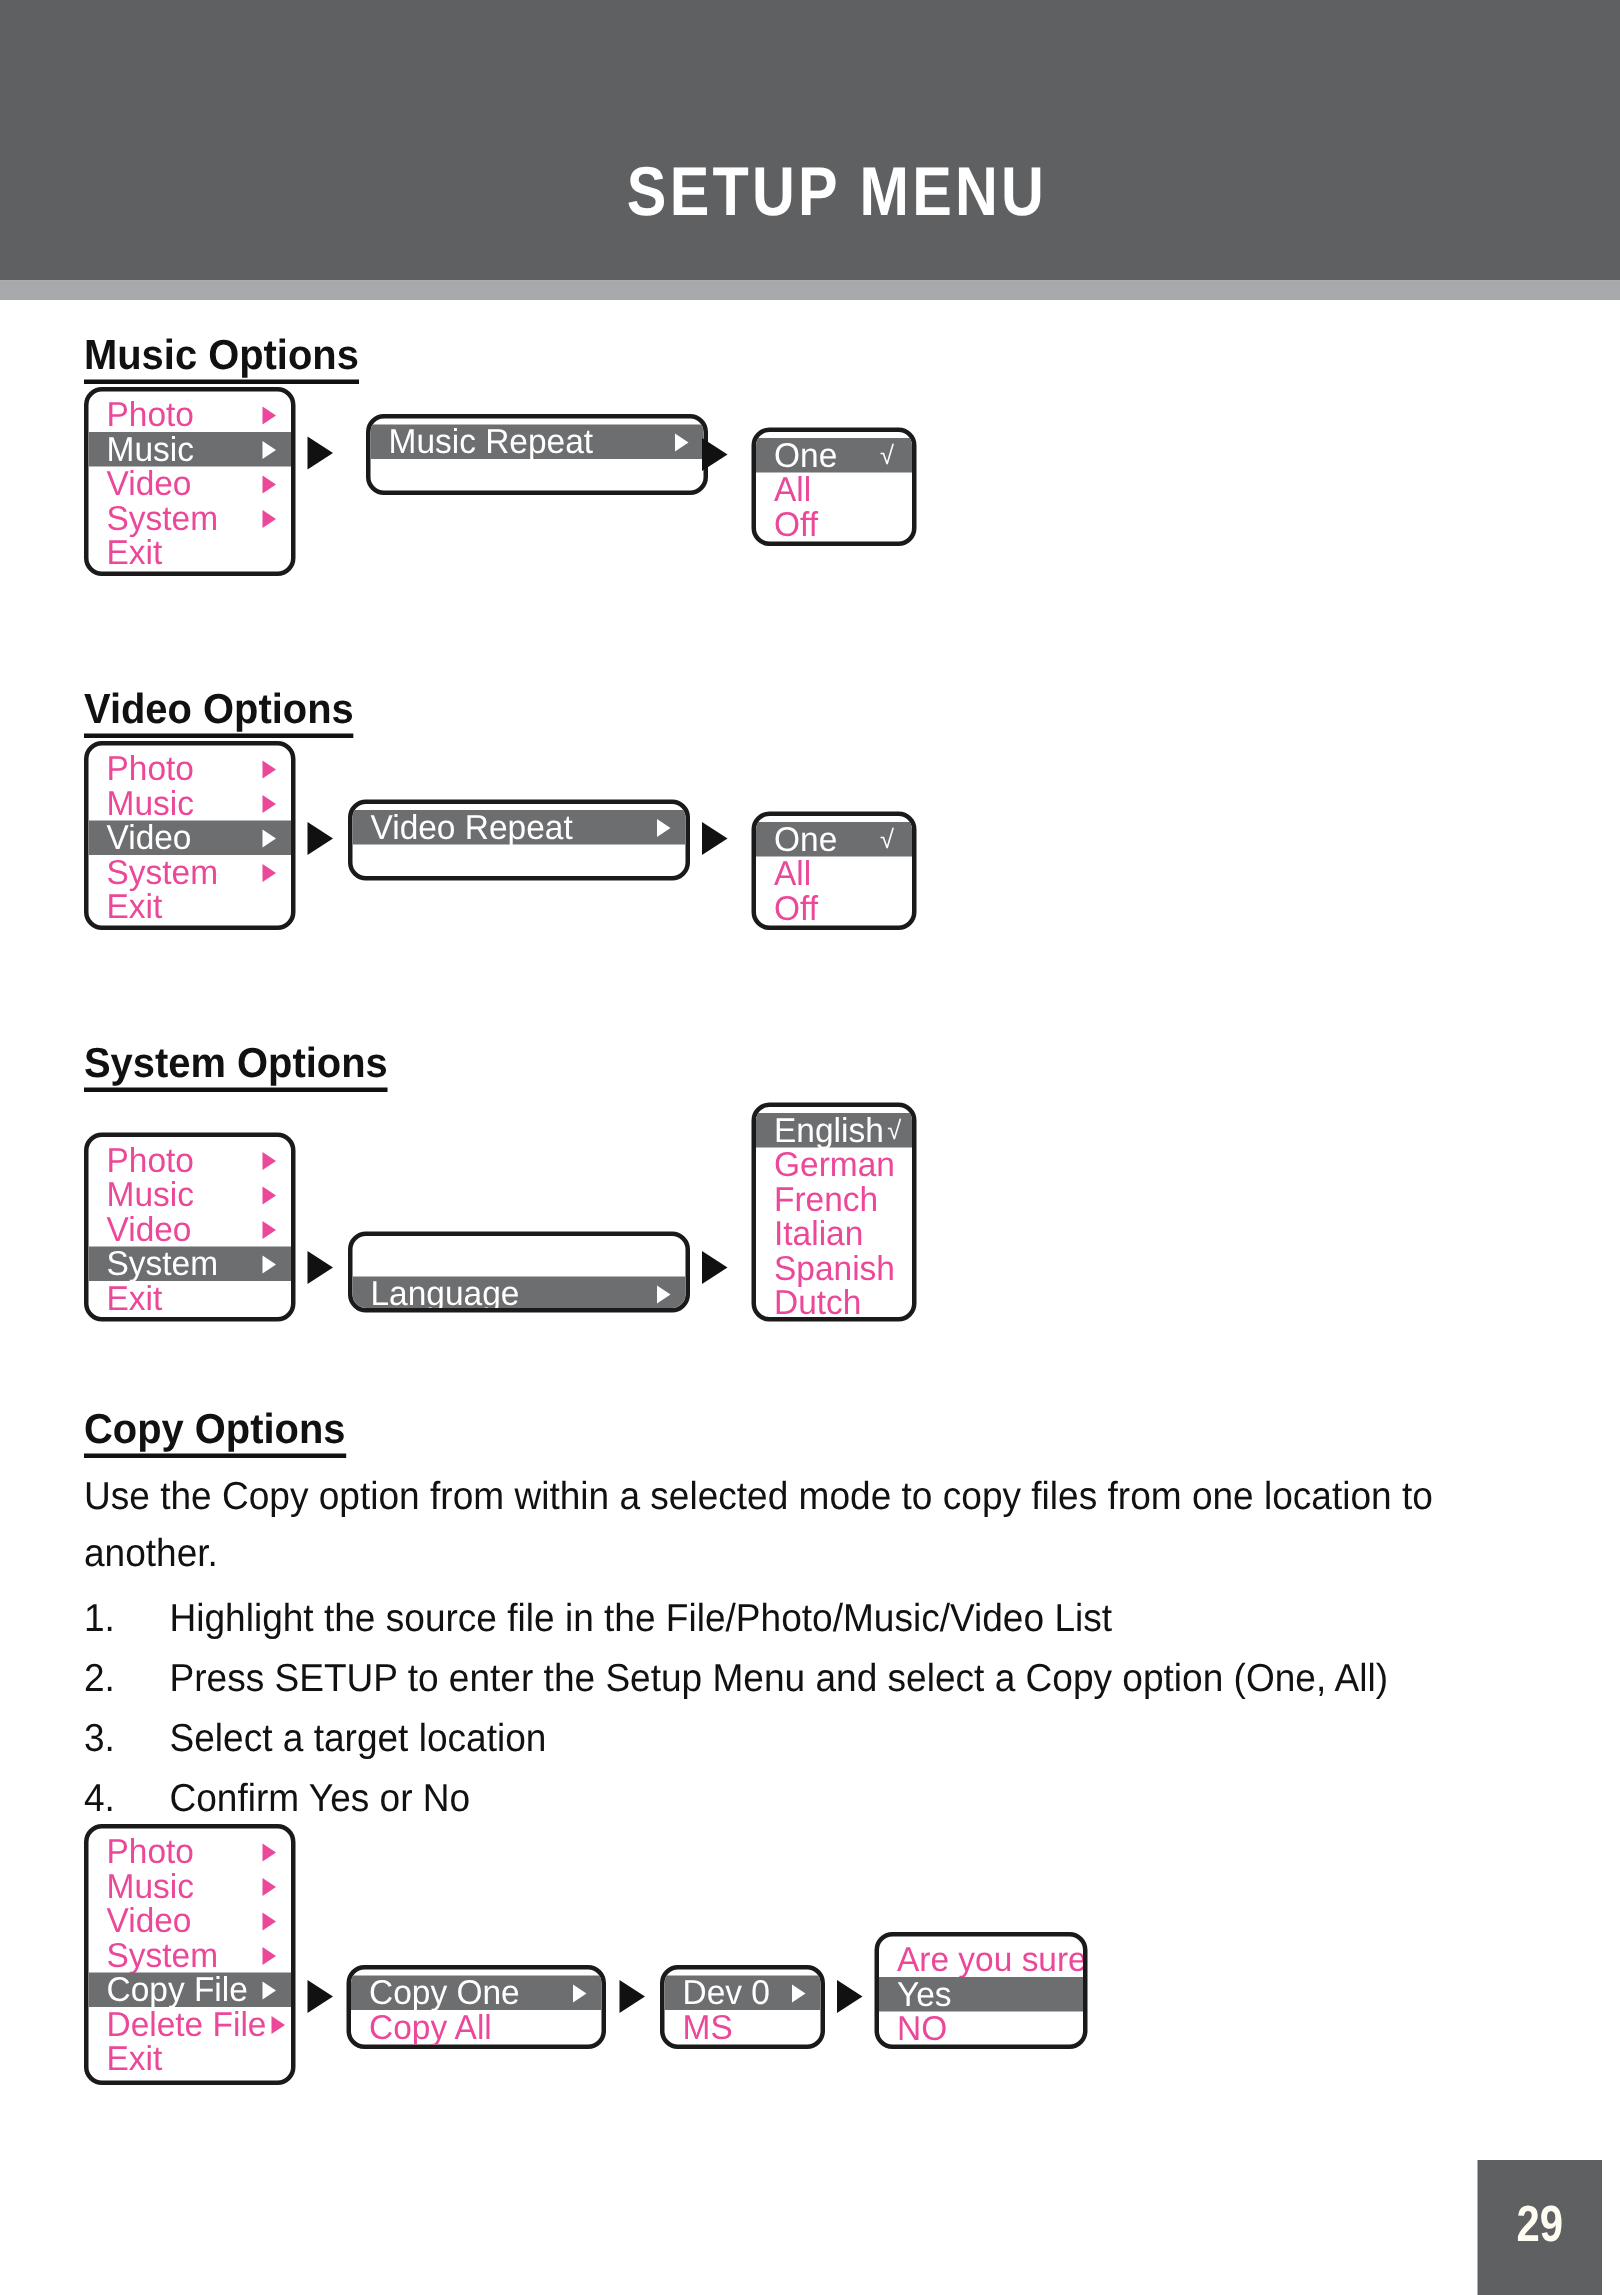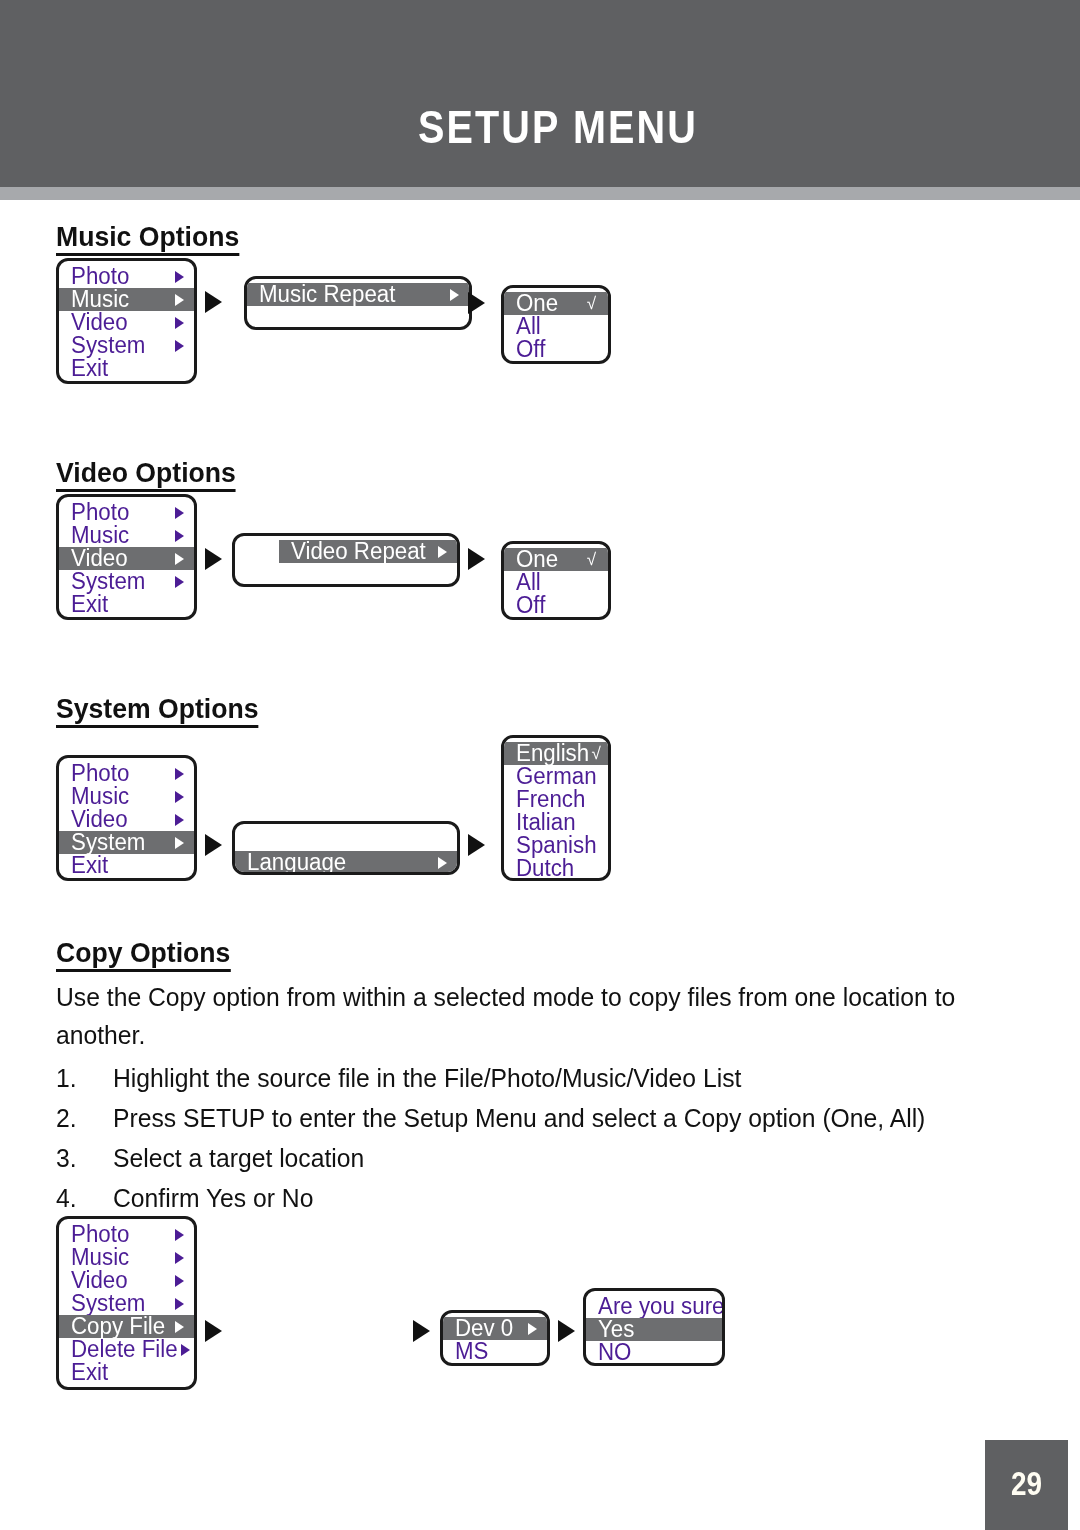--- a/index.html
+++ b/index.html
@@ -97,7 +97,7 @@
     padding: 0 4px 0 12px;
     font-size: 23px;
     line-height: 23px;
-    color: #4c1d95;
+    color: #ec4899;
     white-space: nowrap;
   }
   .row .lbl {

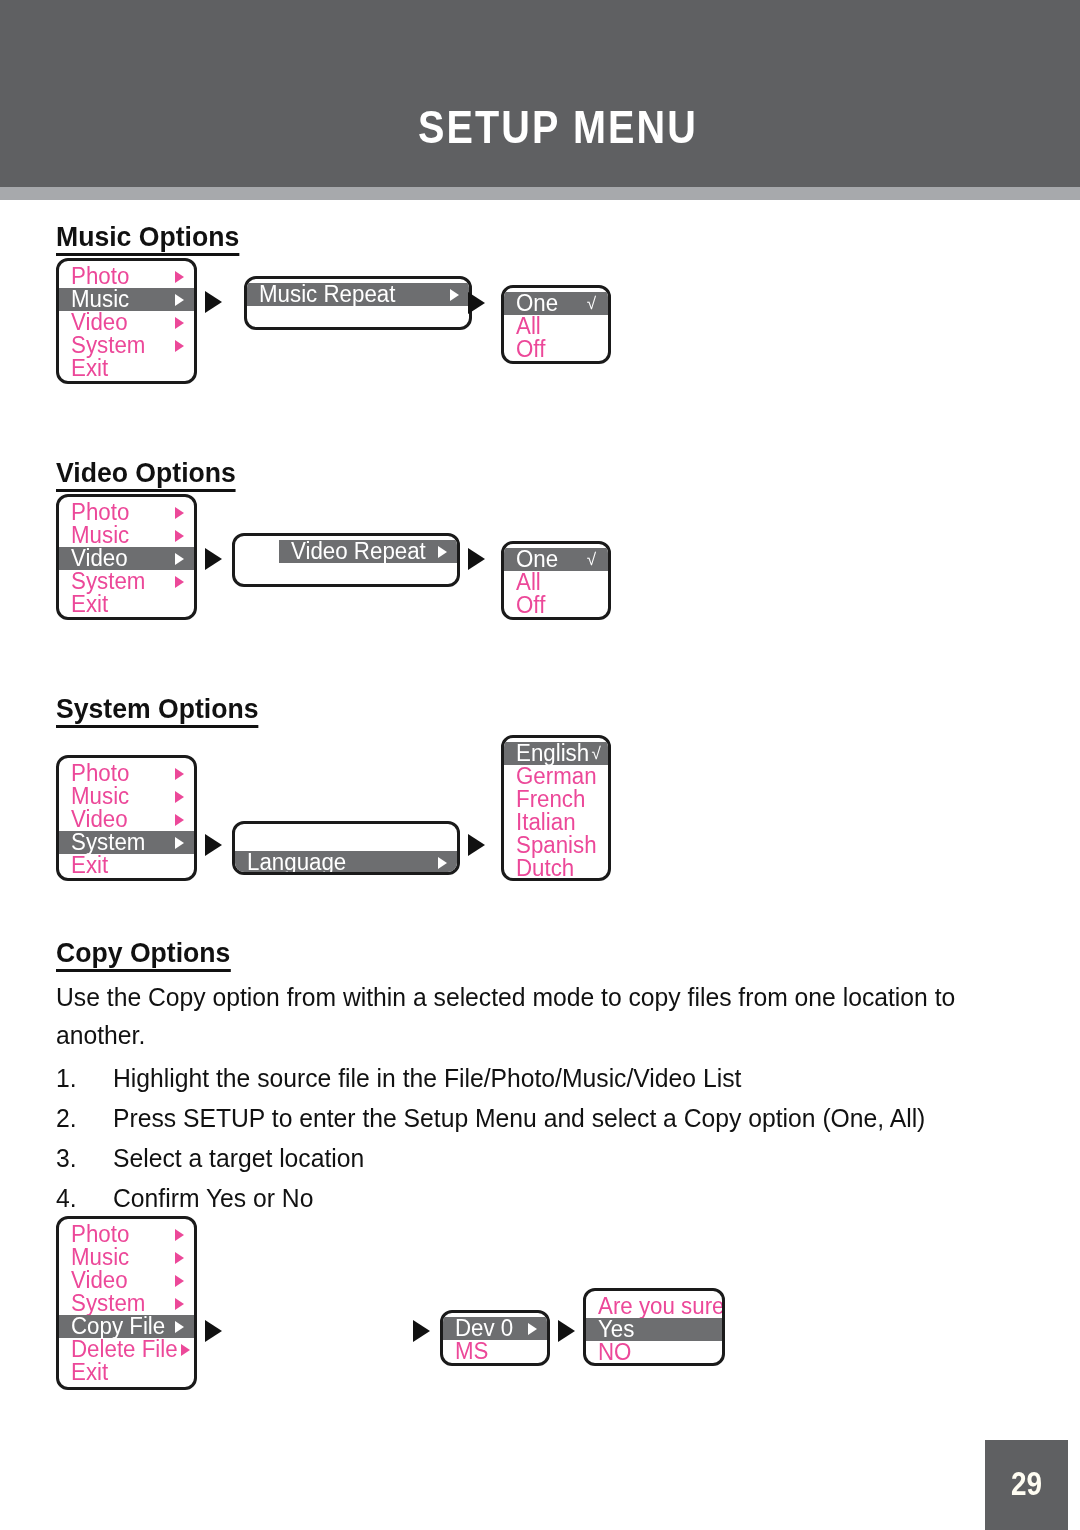--- a/index.html
+++ b/index.html
@@ -258,7 +258,7 @@
       </div>
     </div>
   <div class="conn" style="left:205px; top:548px;"></div>
-  <div class="scr" id="video-sub" style="left:232px; top:533px; width:228px; height:54px;padding-left:44px;">
+  <div class="scr" id="video-sub" style="left:232px; top:533px; width:228px; height:54px;">
       <div class="row hl">
         <span class="lbl">Video Repeat</span>
         <span class="spacer"></span>

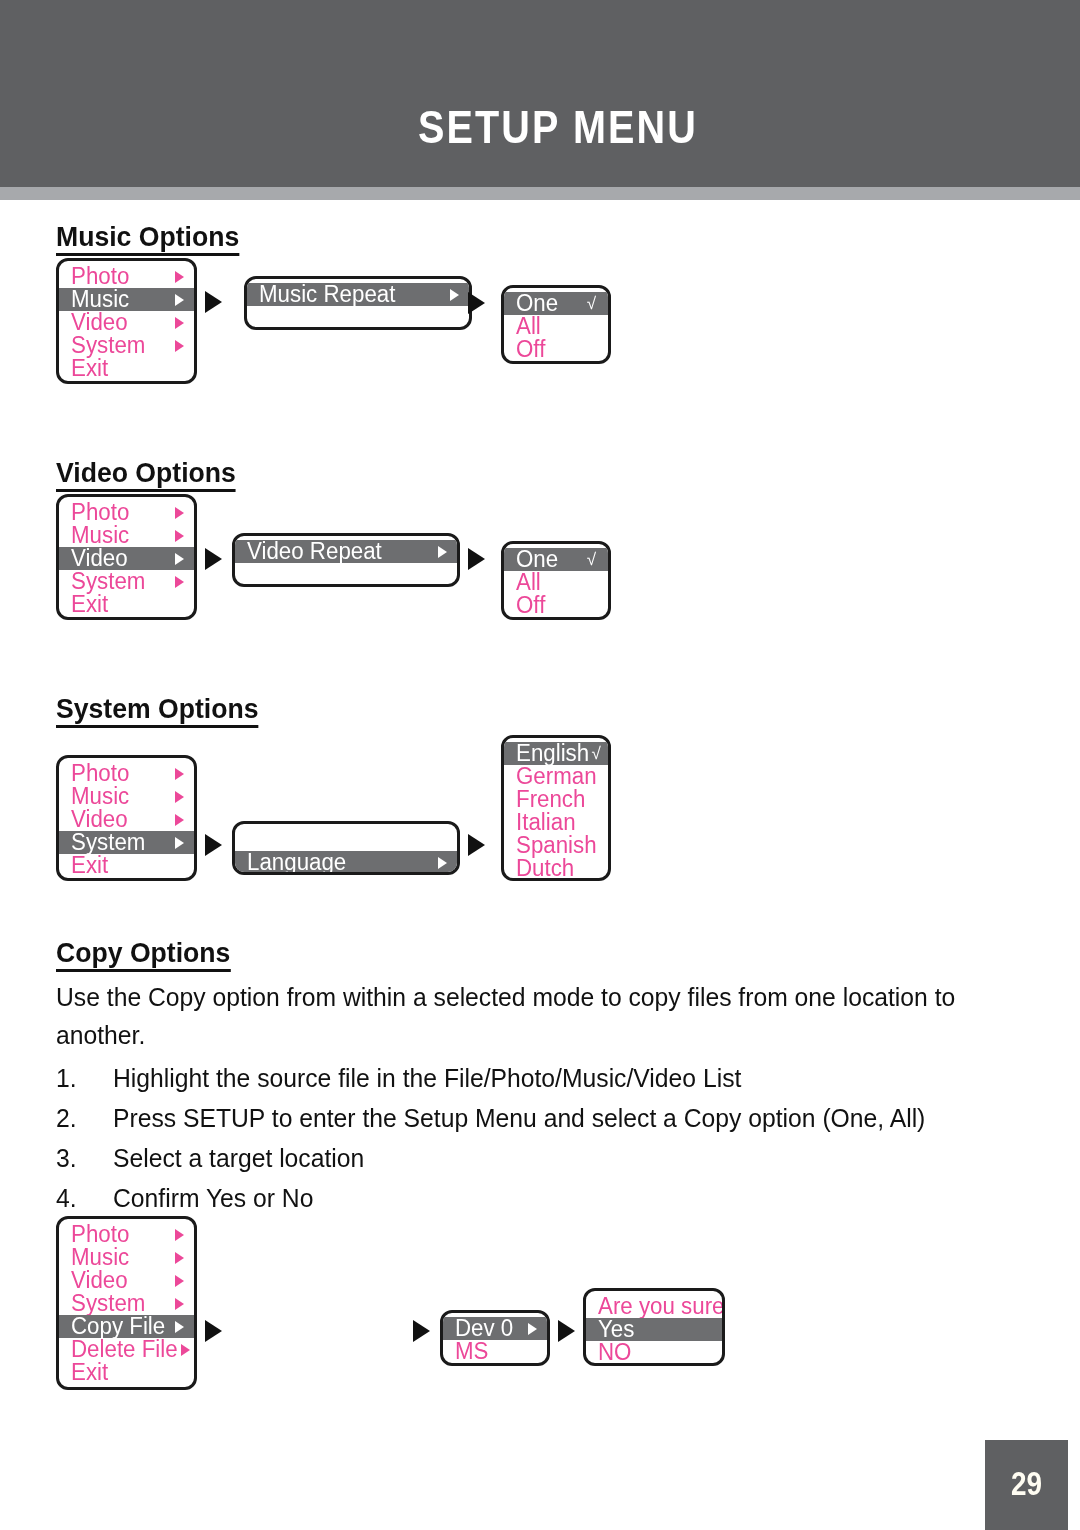--- a/index.html
+++ b/index.html
@@ -419,6 +419,17 @@
       </div>
     </div>
   <div class="conn" style="left:205px; top:1320px;"></div>
+  <div class="scr" id="copy-sub" style="left:231px; top:1310px; width:173px; height:56px;">
+      <div class="row hl">
+        <span class="lbl">Copy One</span>
+        <span class="spacer"></span>
+        <span class="caret"></span>
+      </div>
+      <div class="row">
+        <span class="lbl">Copy All</span>
+        <span class="spacer"></span>
+      </div>
+    </div>
   <div class="conn" style="left:413px; top:1320px;"></div>
   <div class="scr" id="copy-dev" style="left:440px; top:1310px; width:110px; height:56px;">
       <div class="row hl">

